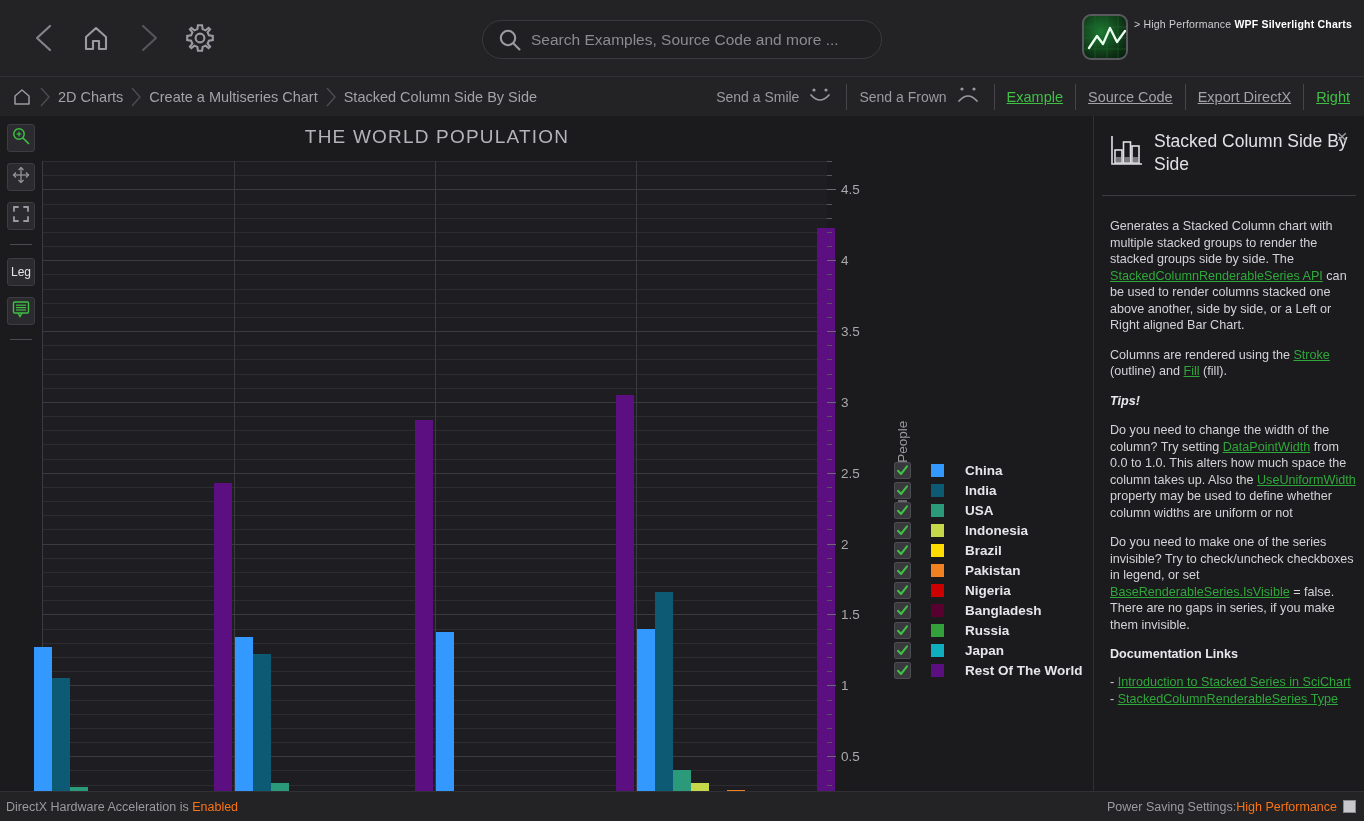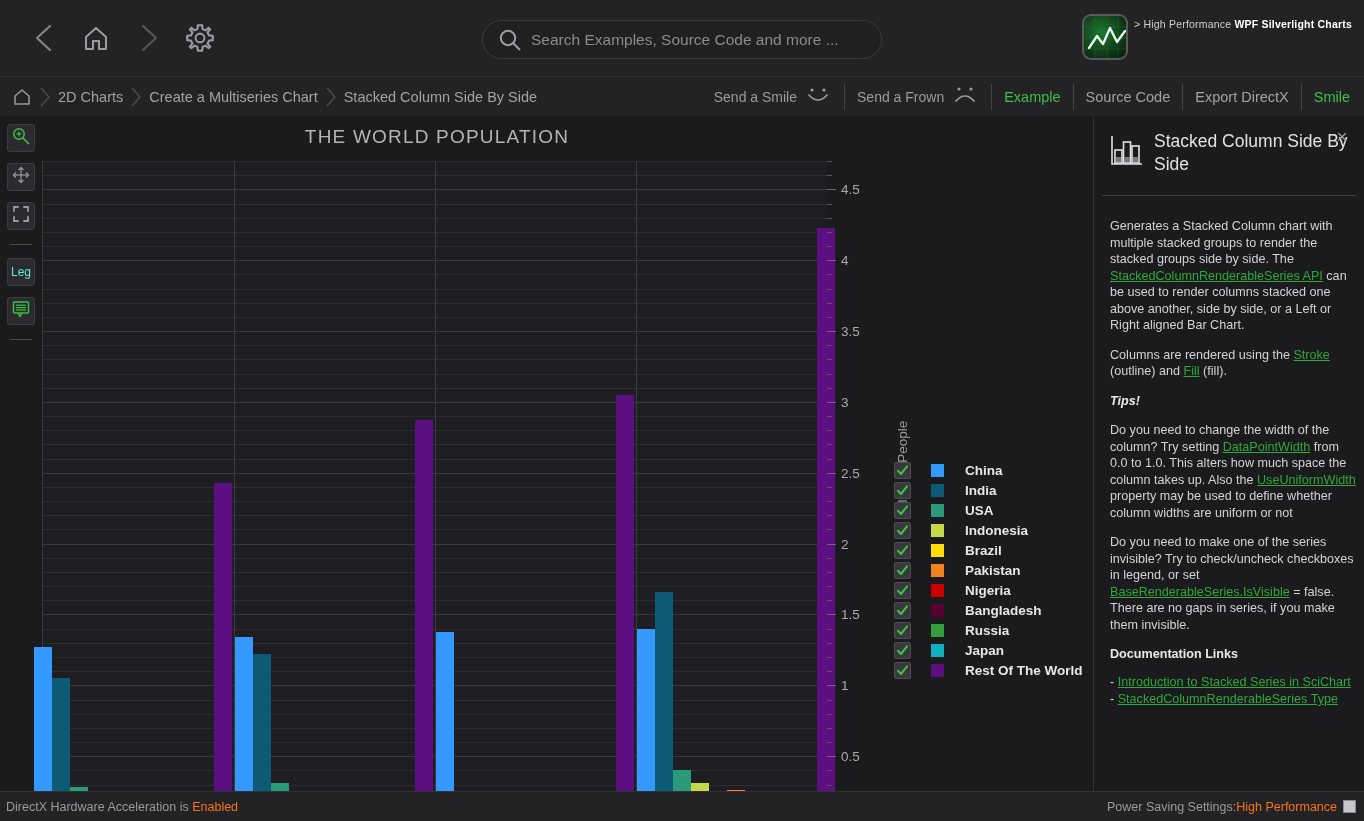--- a/index.html
+++ b/index.html
@@ -75,7 +75,7 @@
               color: #9a9a9f; font-size: 14px; border-right: 1px solid #444449; }
   .feedback svg { margin-left: 7px; }
   .tabbtn { height: 26px; display: flex; align-items: center; padding: 0 12px; font-size: 14.5px;
-            color: #a2a2a7; border-right: 1px solid #444449; cursor: pointer; }
+            color: #a2a2a7; border-right: 1px solid #444449; cursor: pointer; text-decoration: underline; }
   .tabbtn.active { color: #3fbf43; }
   .tabbtn.lastTab { border-right: none; padding-right: 14px; }
 

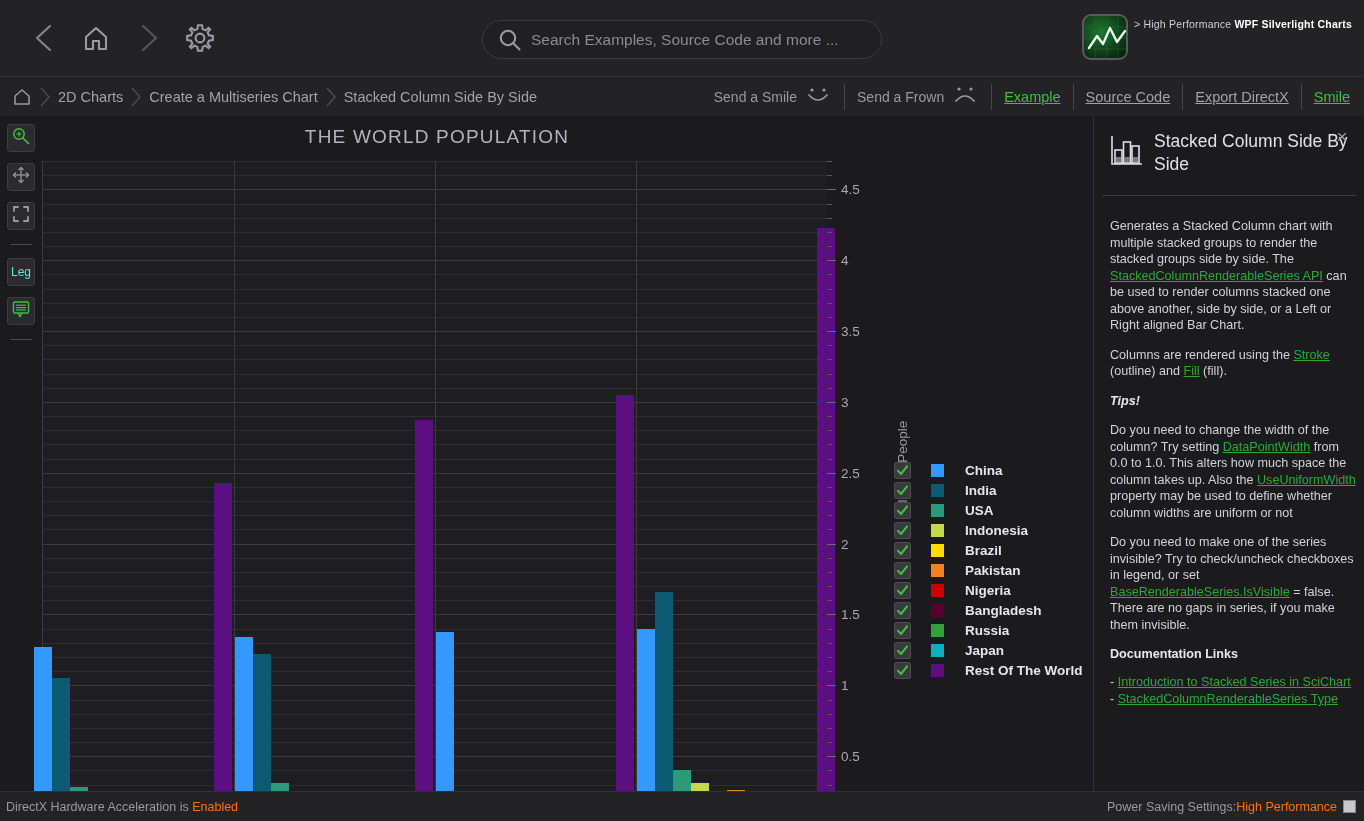--- a/index.html
+++ b/index.html
@@ -274,7 +274,7 @@
     <div class="tabbtn active">Example</div>
     <div class="tabbtn">Source Code</div>
     <div class="tabbtn">Export DirectX</div>
-    <div class="tabbtn active lastTab">Smile</div>
+    <div class="tabbtn active lastTab">Right</div>
   </div>
 </div>
 

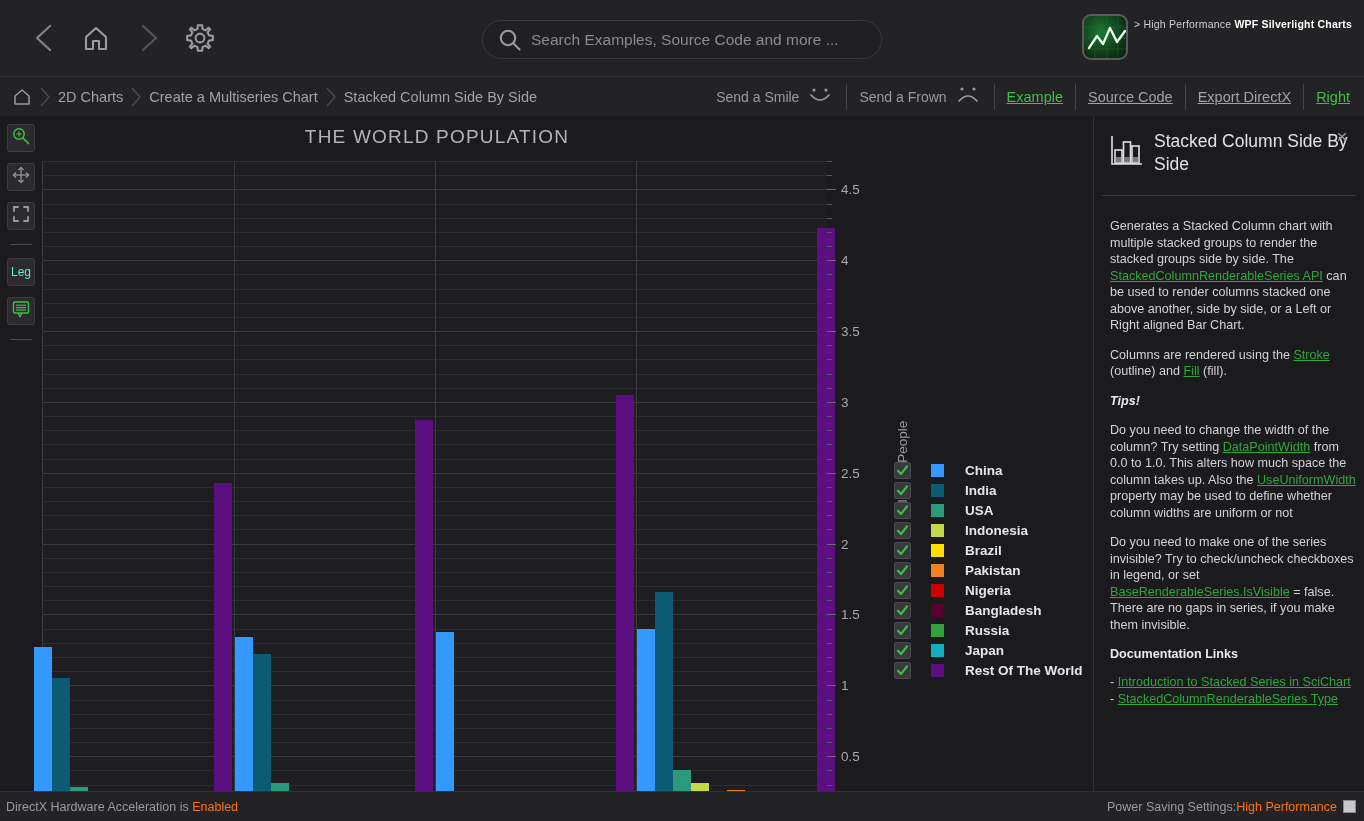--- a/index.html
+++ b/index.html
@@ -91,7 +91,7 @@
     background: #2b2b2f; border: 1px solid #3c3c41; border-radius: 3px;
     display: flex; align-items: center; justify-content: center; cursor: pointer;
   }
-  .ctool.legtext { color: #5eead4; font-size: 12px; }
+  .ctool.legtext { color: #e5e5e5; font-size: 12px; }
   .tdivider { width: 22px; height: 1px; background: #4a4a4f; margin: 3px 0 13px 0; }
 
   

